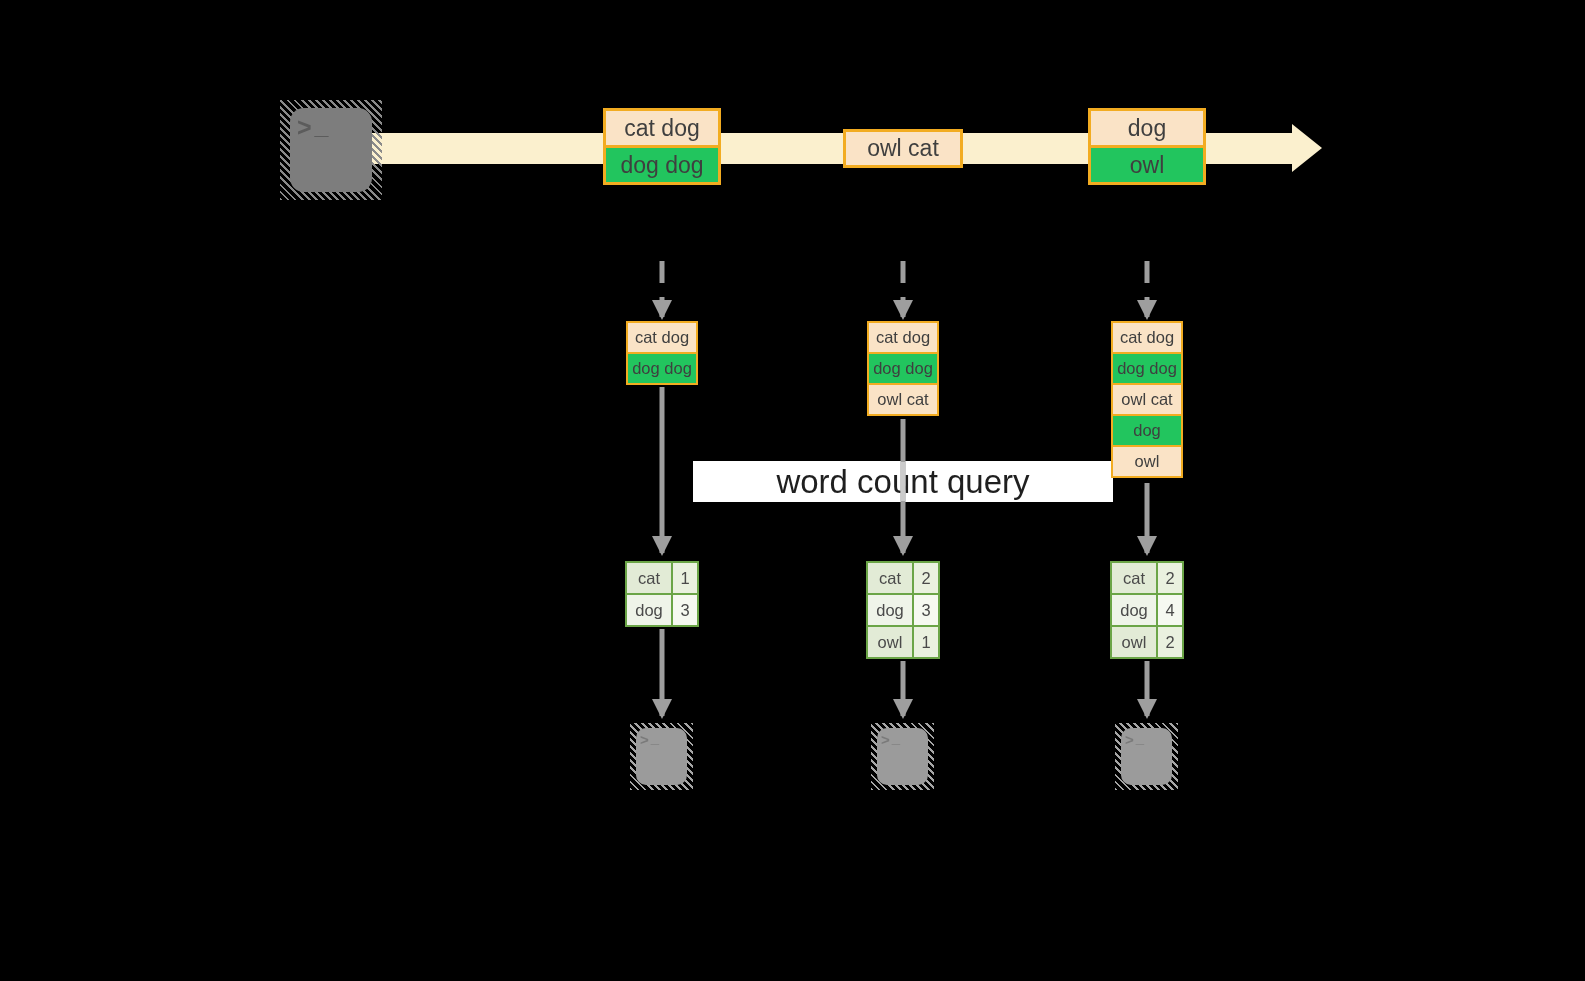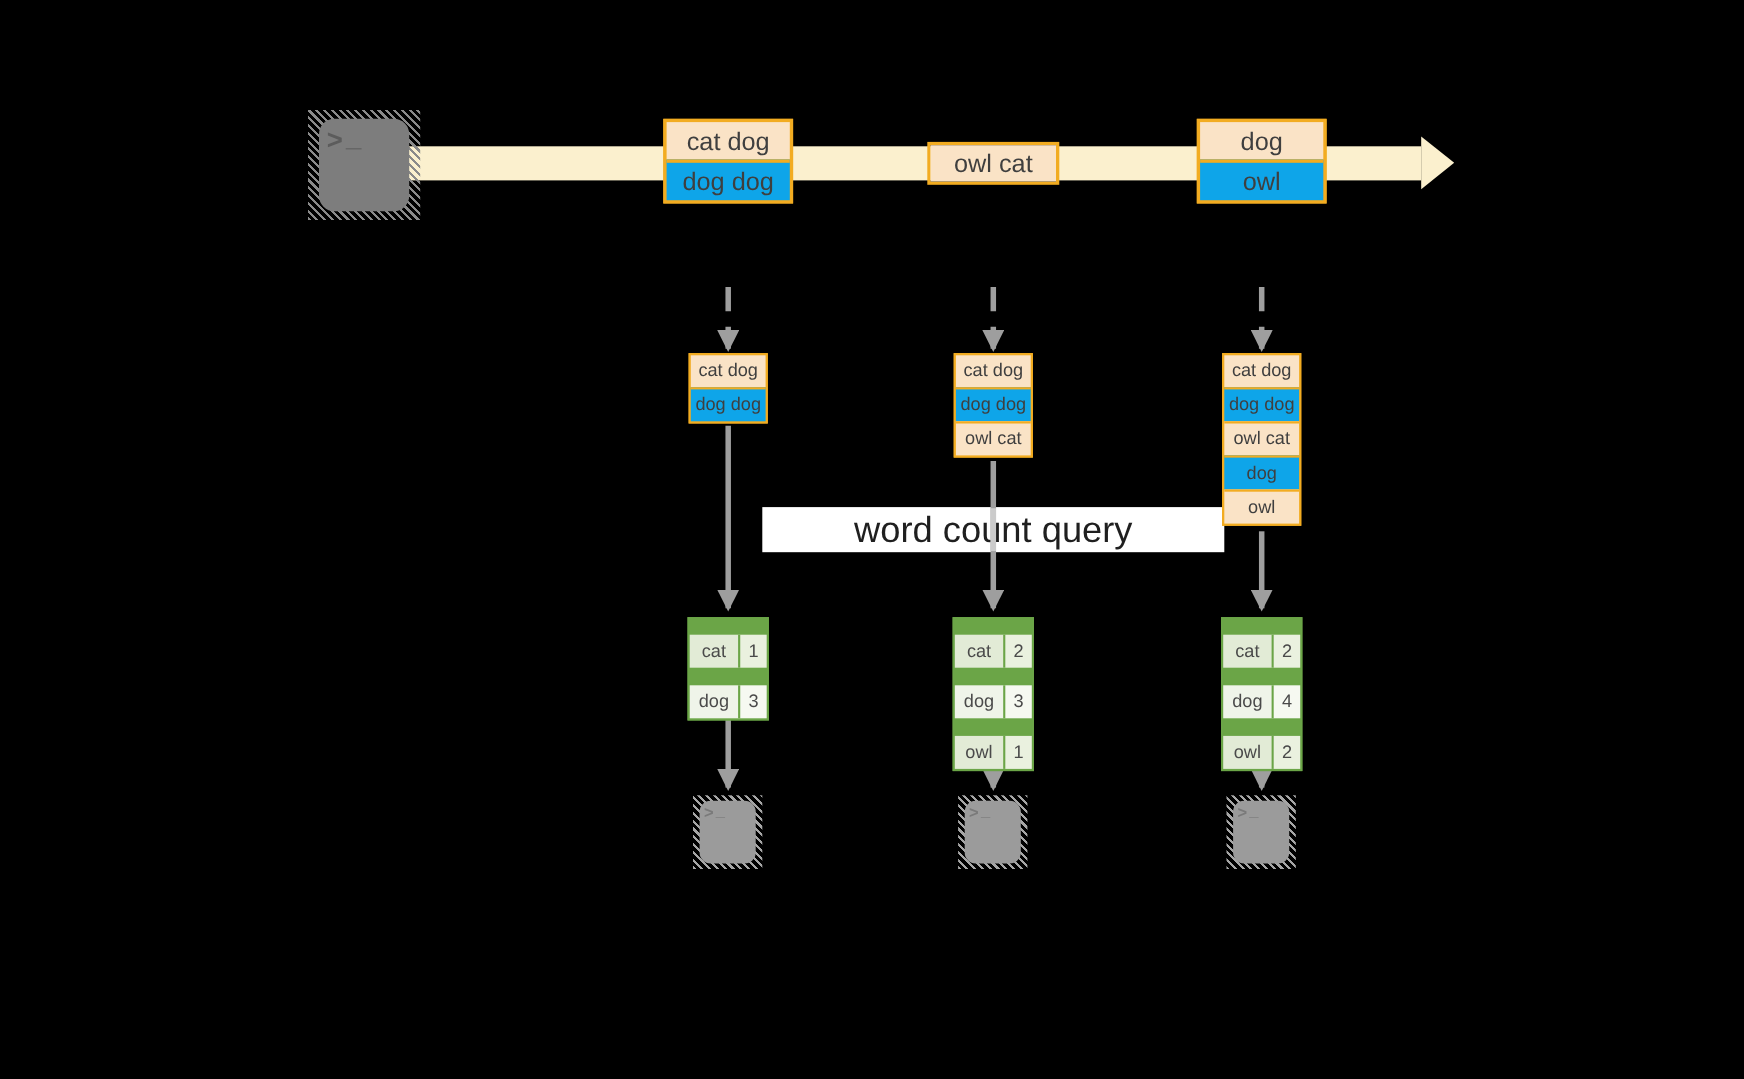--- a/index.html
+++ b/index.html
@@ -19,7 +19,7 @@
   .orow + .orow { border-top:3px solid #F2AC21; }
   .top-row { height:34px; font-size:23px; }
   .fill-a { background:#FAE3C6; }
-  .fill-b { background:#0ea5e9; }
+  .fill-b { background:#22c55e; }
   #batch1 { left:603px; top:108px; width:118px; }
   #batch2 { left:843px; top:129px; width:120px; }
   #batch2 .top-row { height:33px; }

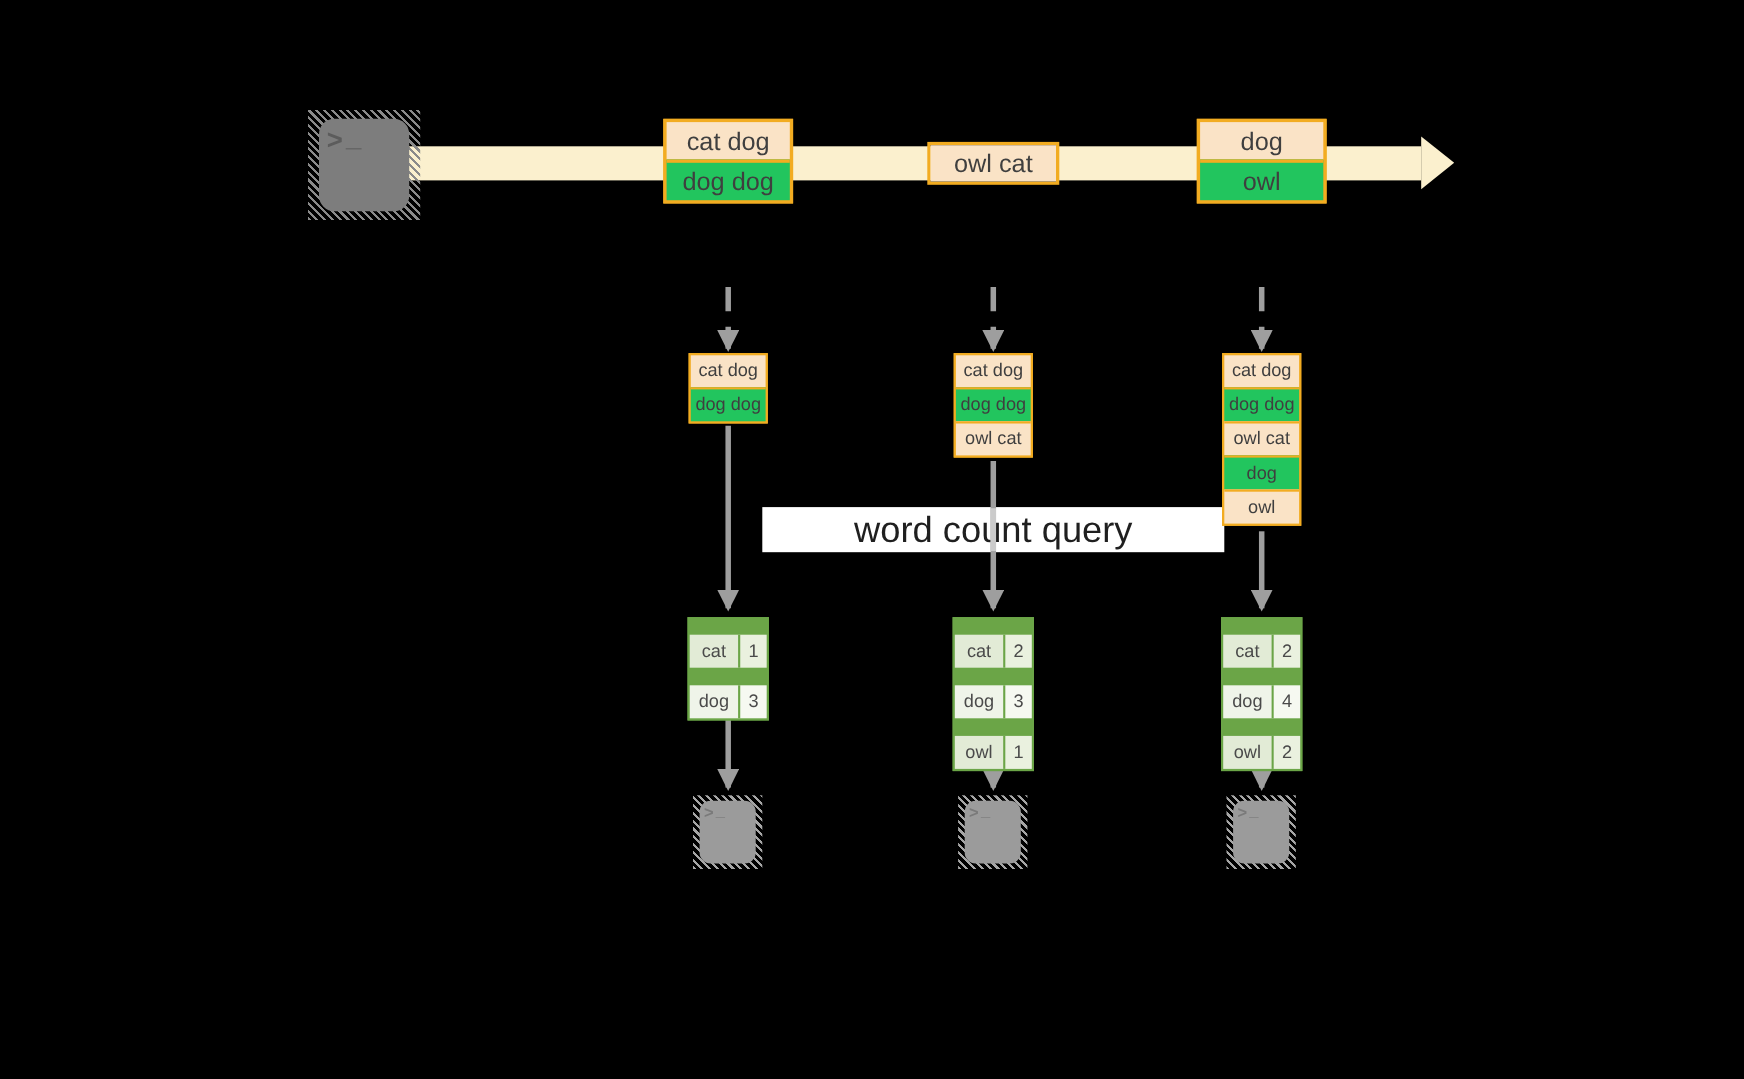--- a/index.html
+++ b/index.html
@@ -39,7 +39,7 @@
 
   
   .gtable { position:absolute; width:74px; border:2px solid #6BA547; box-sizing:border-box; background:#6BA547; z-index:3; }
-  .grow { display:flex;margin-top:14px; }
+  .grow { display:flex; }
   .grow + .grow { border-top:2px solid #6BA547; }
   .gcell { height:30px; display:flex; align-items:center; justify-content:center; font-size:16.5px; color:#4a4a4a; }
   .gword { width:44px; border-right:2px solid #6BA547; box-sizing:content-box; }

